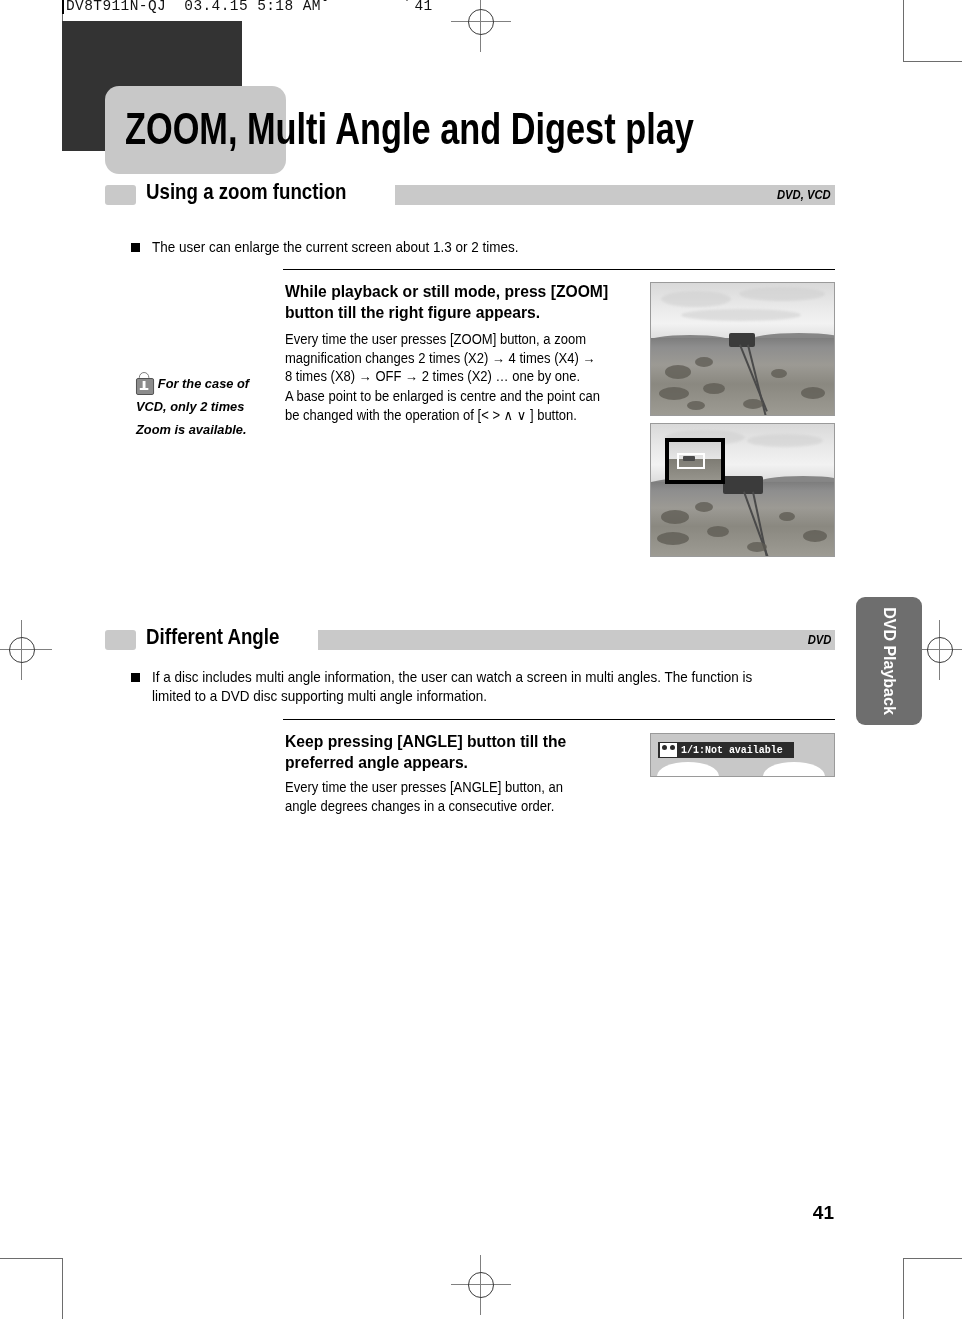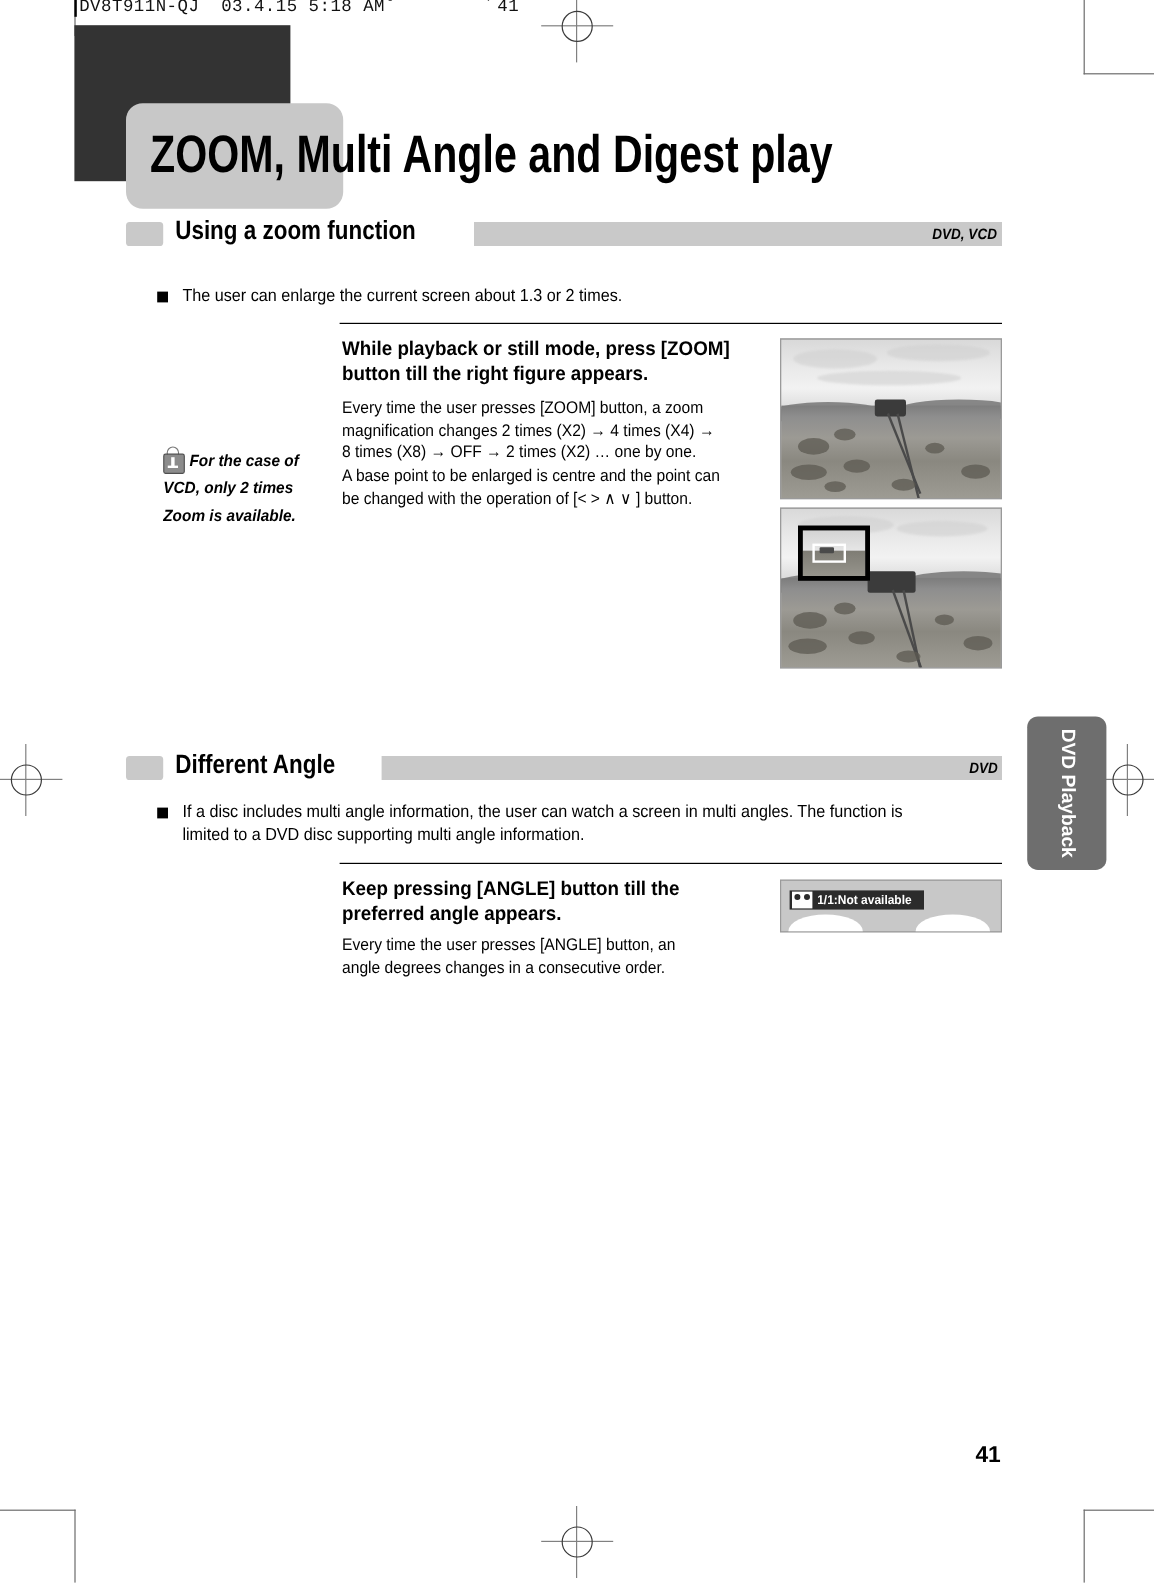--- a/index.html
+++ b/index.html
@@ -523,7 +523,7 @@
 
 <div class="body-para" style="left:285px; top:778px; width:330px;">Every time the user presses [ANGLE] button, an angle degrees changes in a consecutive order.</div>
 
-<div class="osd" style="left:650px; top:733px; width:183px; height:42px;">
+<div class="osd" style="left:650px; top:733px; width:183px; height:42px;font-family:Liberation Mono, monospace;">
   <div class="osd-pill">
     <span class="osd-cam"></span>
     <span class="osd-label">1/1:Not available</span>

